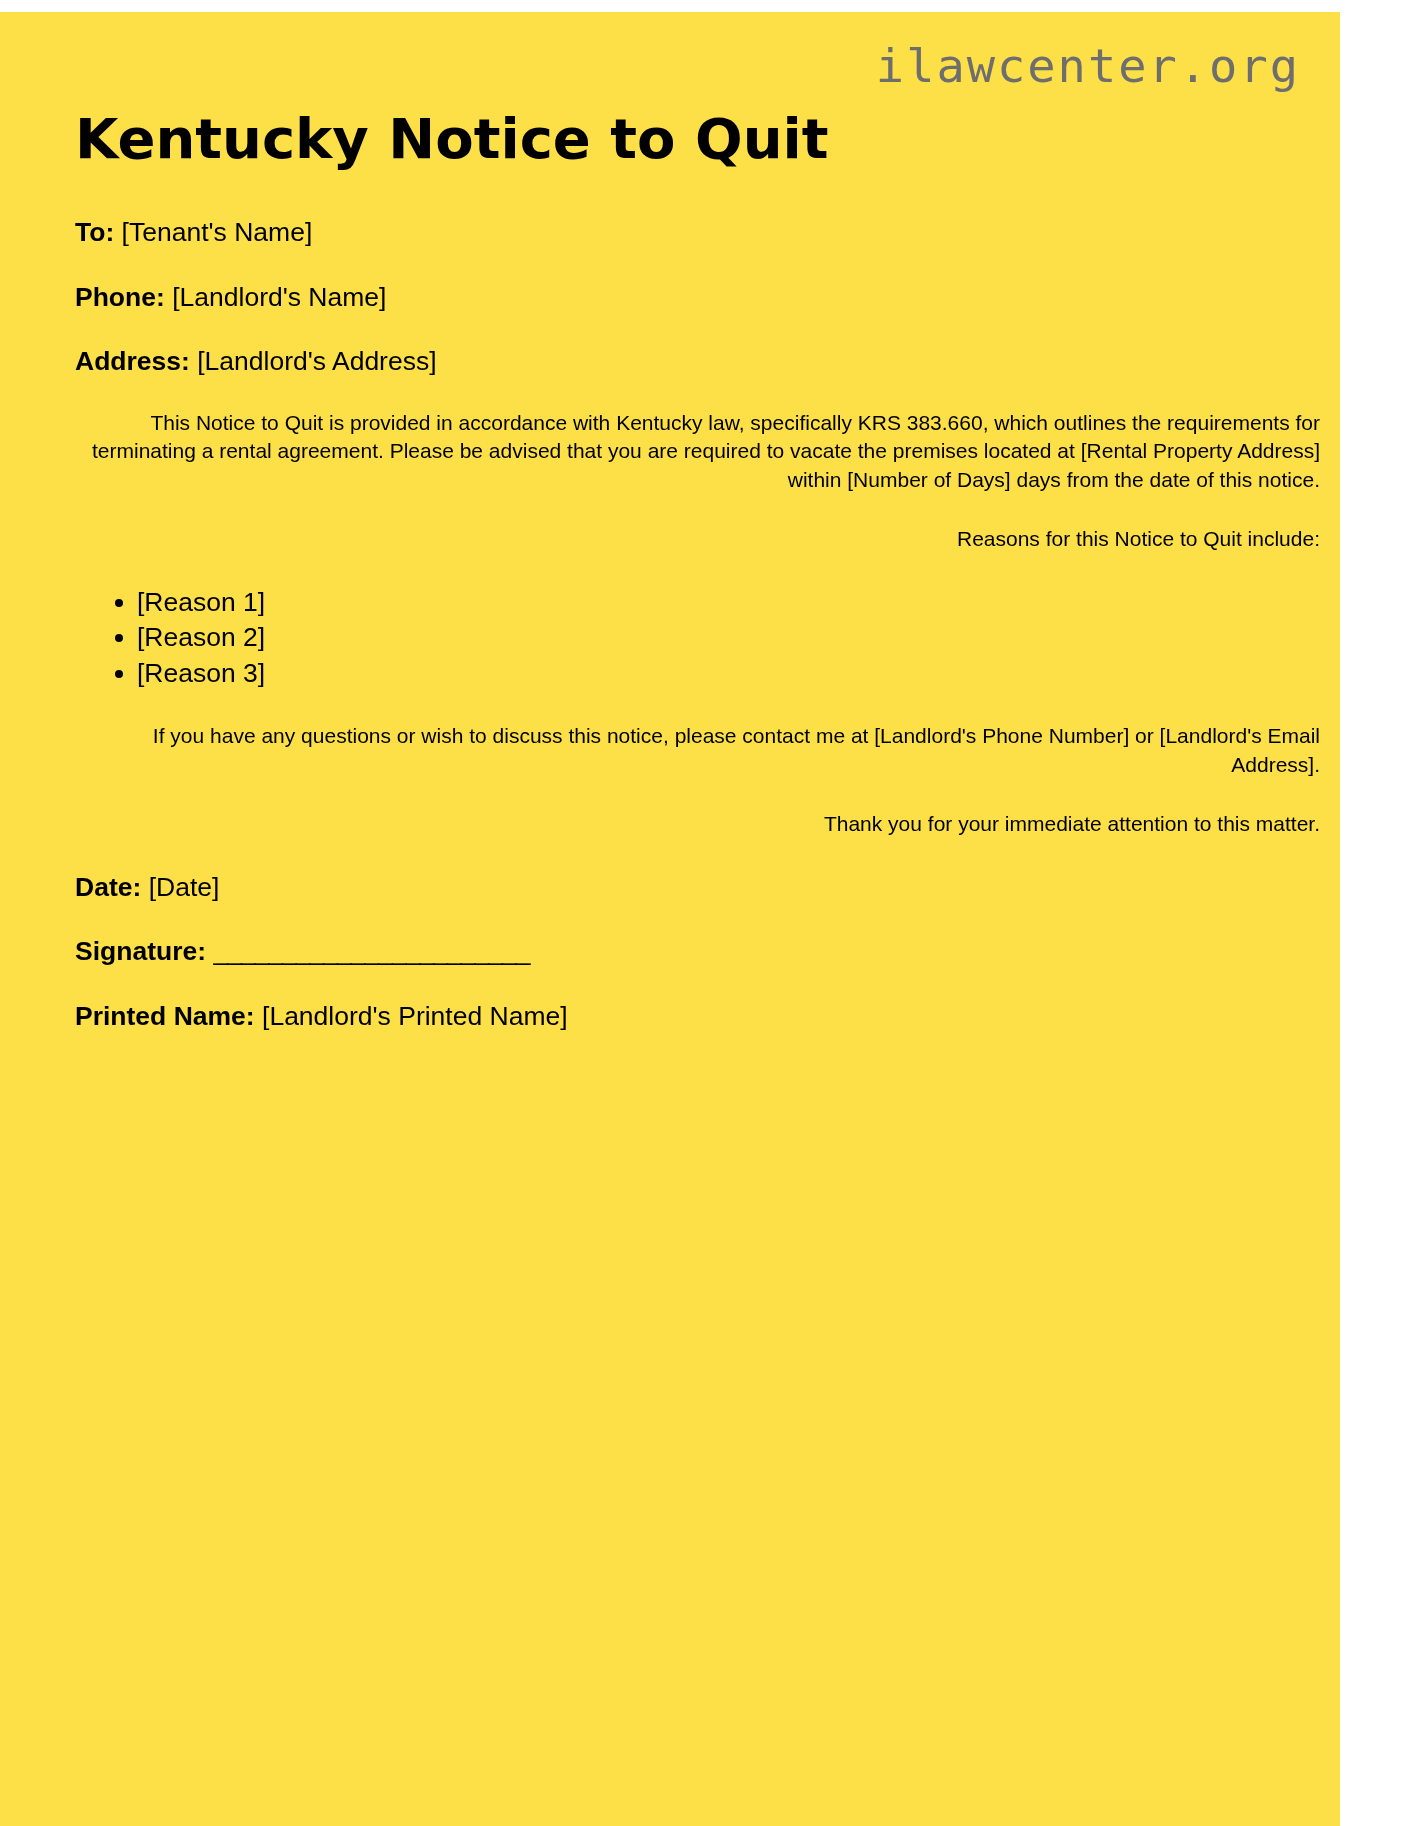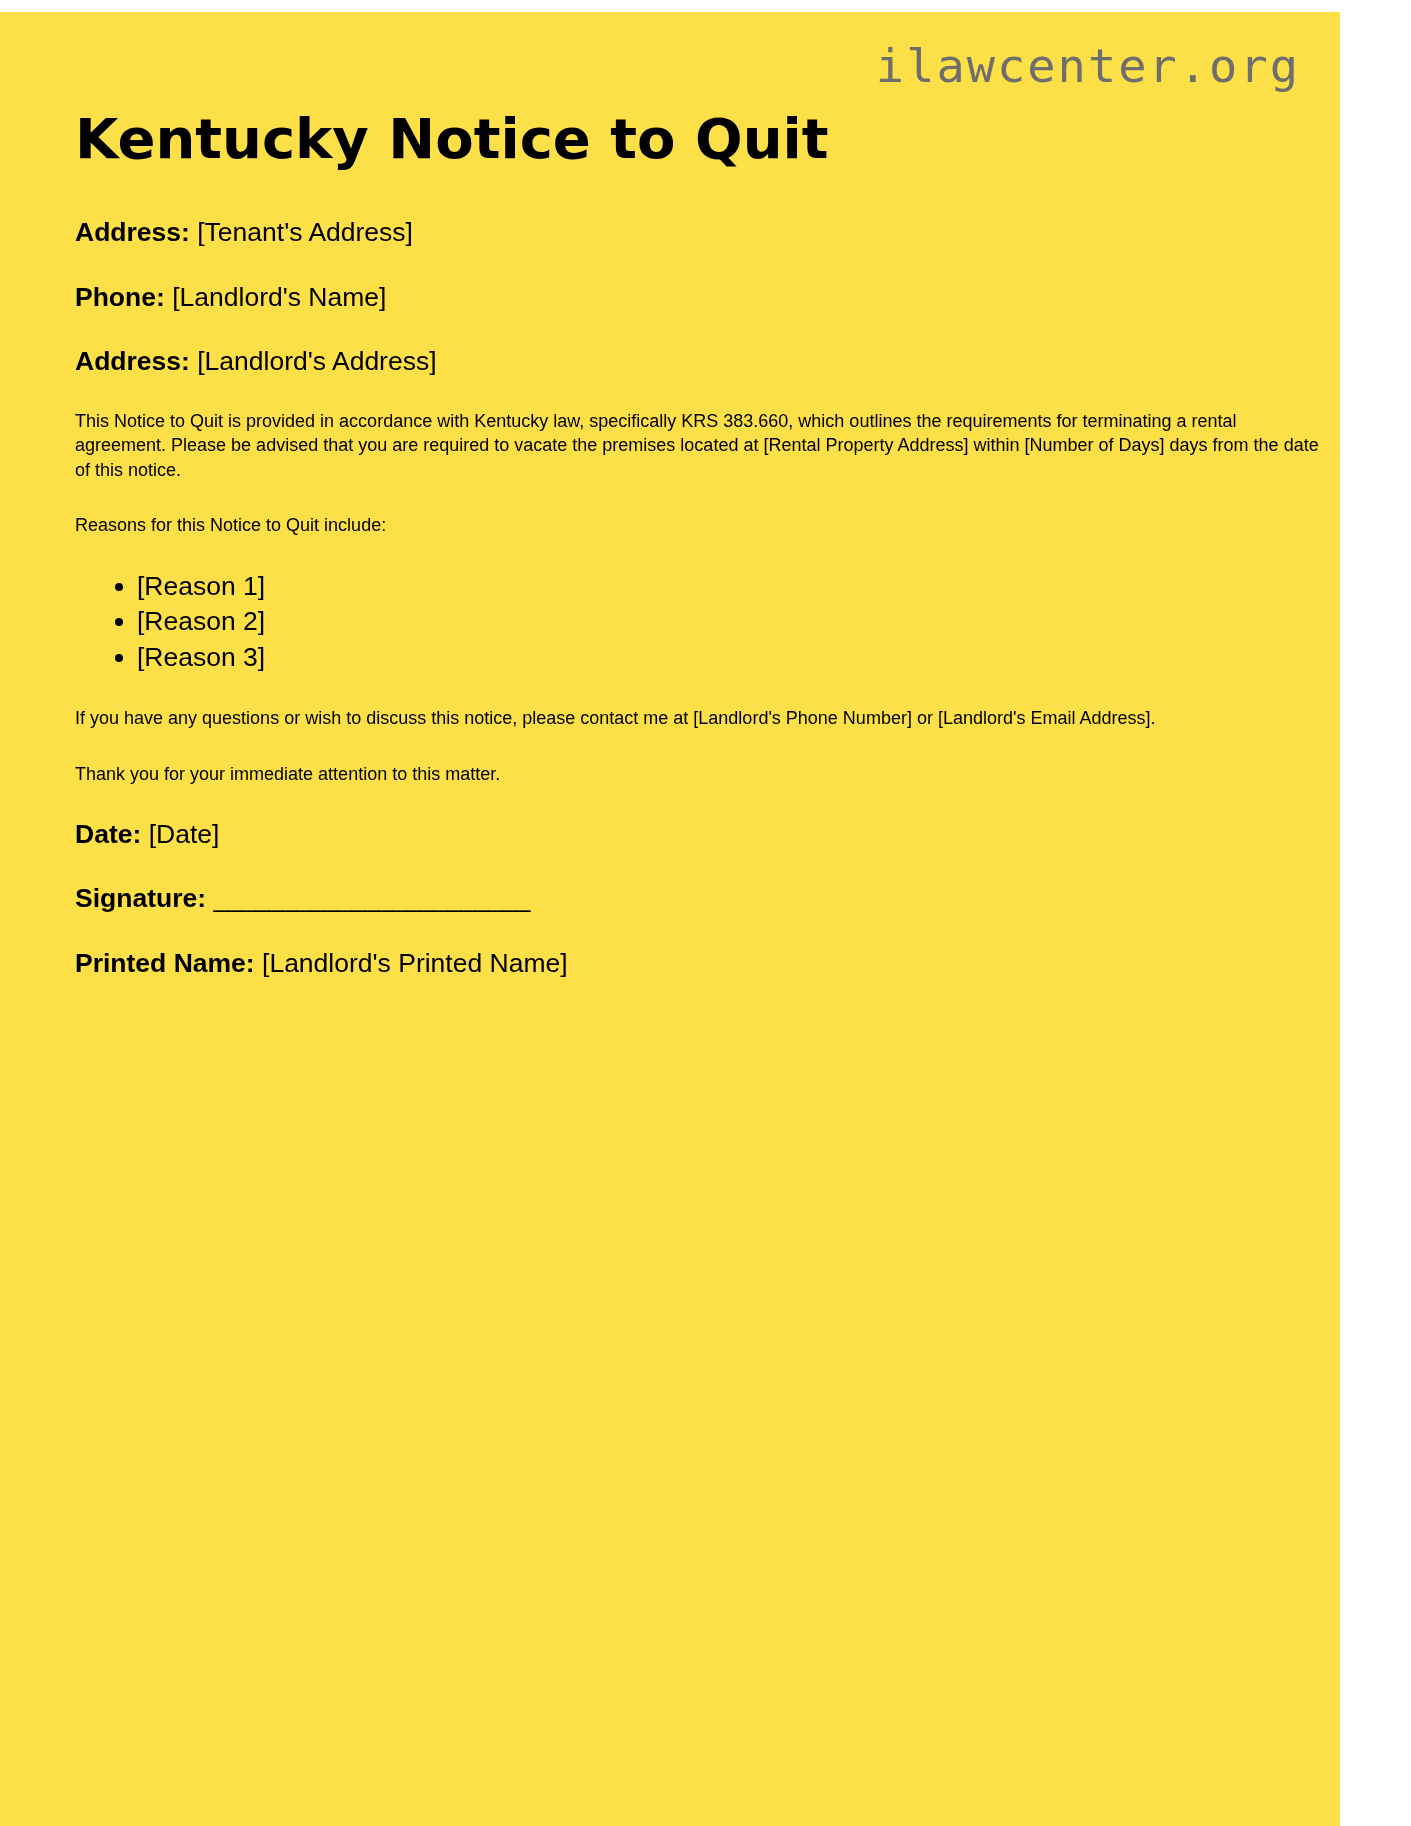--- a/index.html
+++ b/index.html
@@ -117,6 +117,10 @@
 
     <h1 class="doc-title">Kentucky Notice to Quit</h1>
 
+    <p class="field">
+      <span class="lbl">To:</span>
+      <span class="val">[Tenant's Name]</span>
+    </p>
 
     <p class="field">
       <span class="lbl">Address:</span>

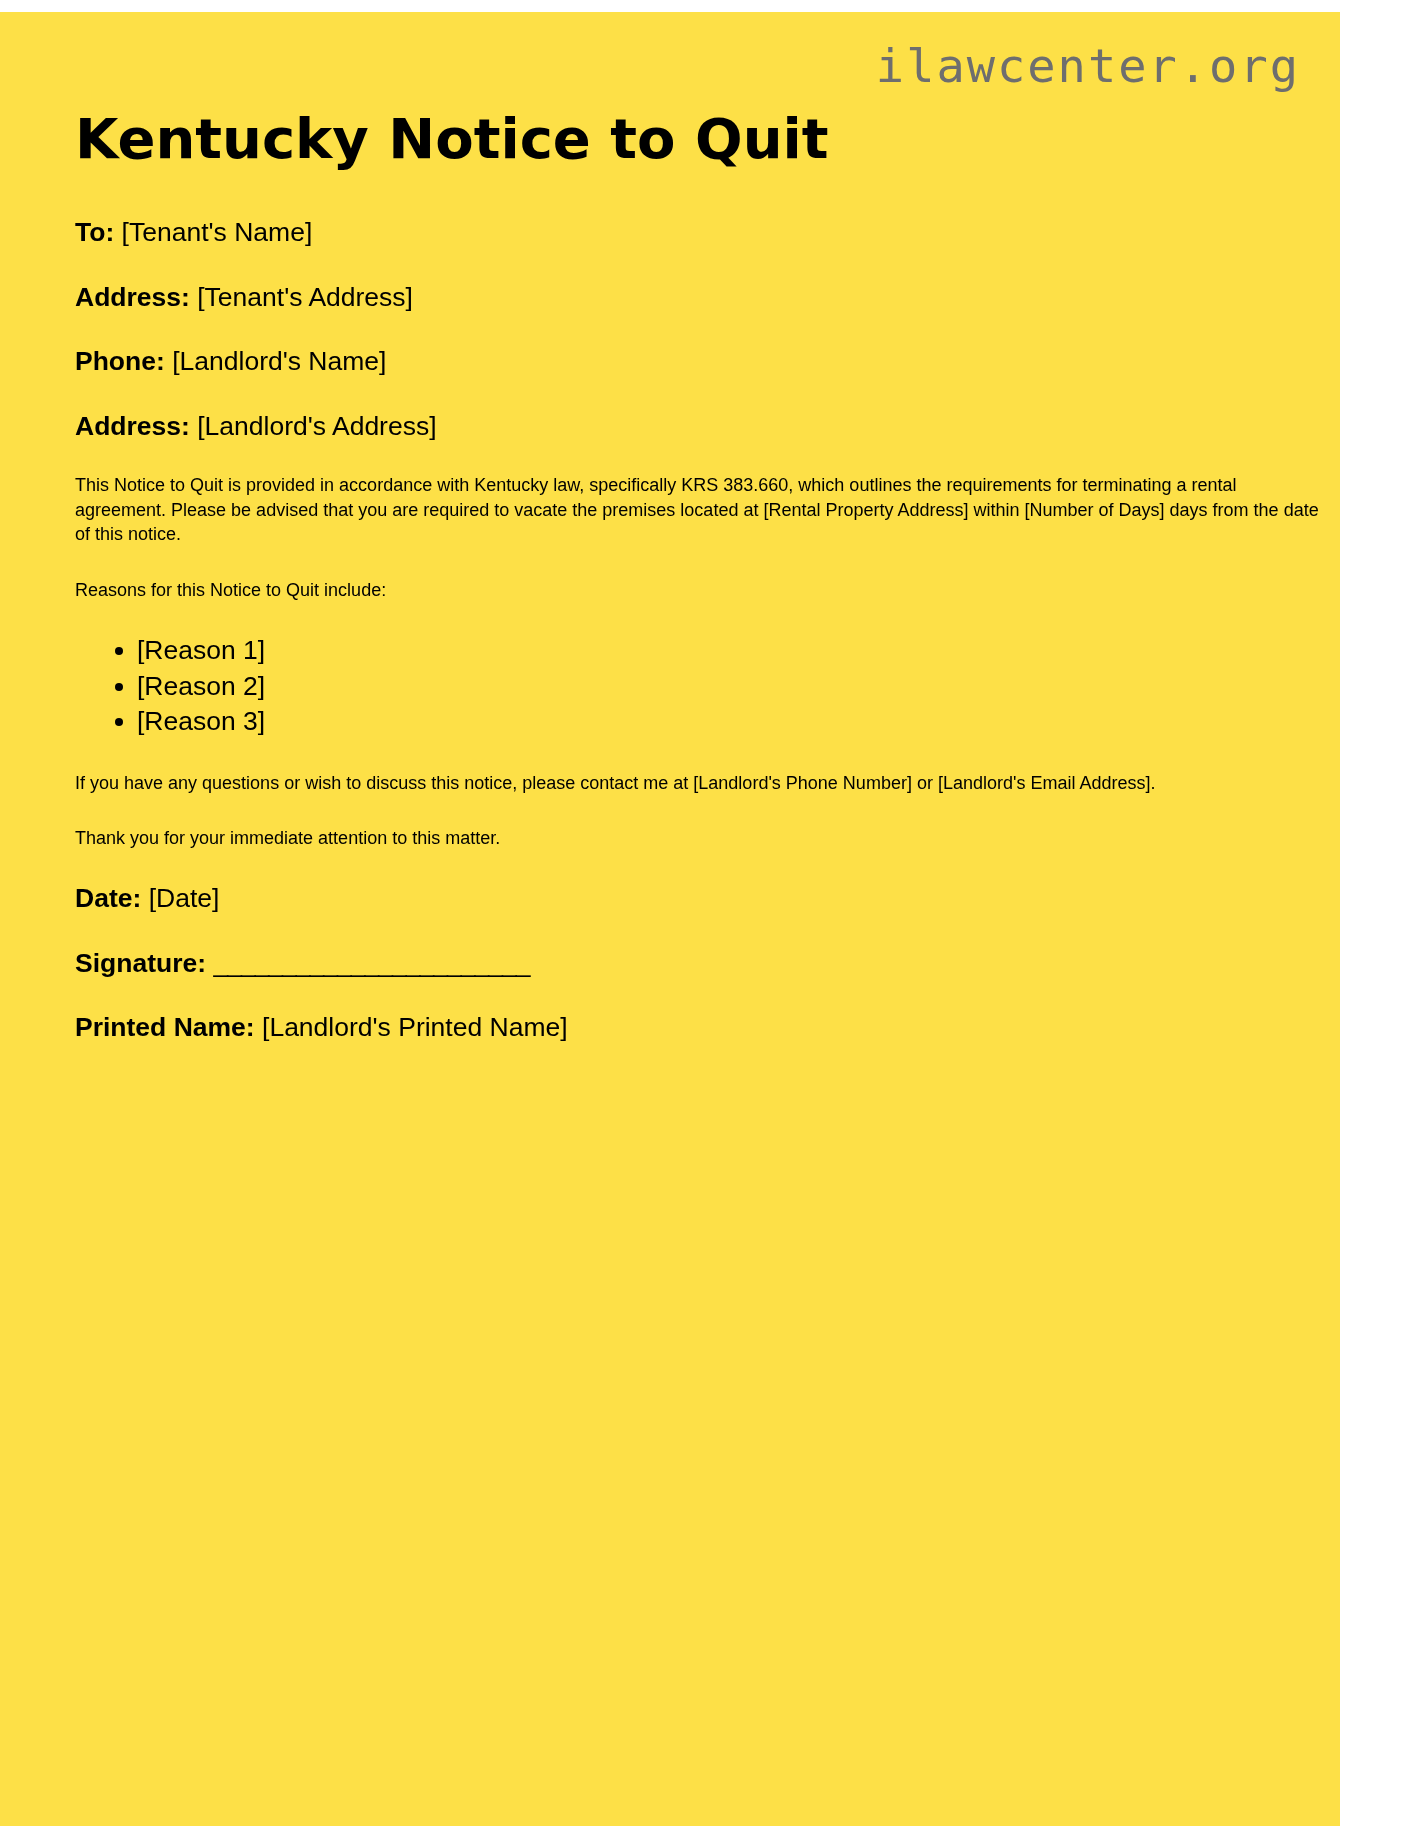--- a/index.html
+++ b/index.html
@@ -122,10 +122,6 @@
       <span class="val">[Tenant's Name]</span>
     </p>
 
-    <p class="field">
-      <span class="lbl">Address:</span>
-      <span class="val">[Tenant's Address]</span>
-    </p>
 
     <p class="field">
       <span class="lbl">Phone:</span>

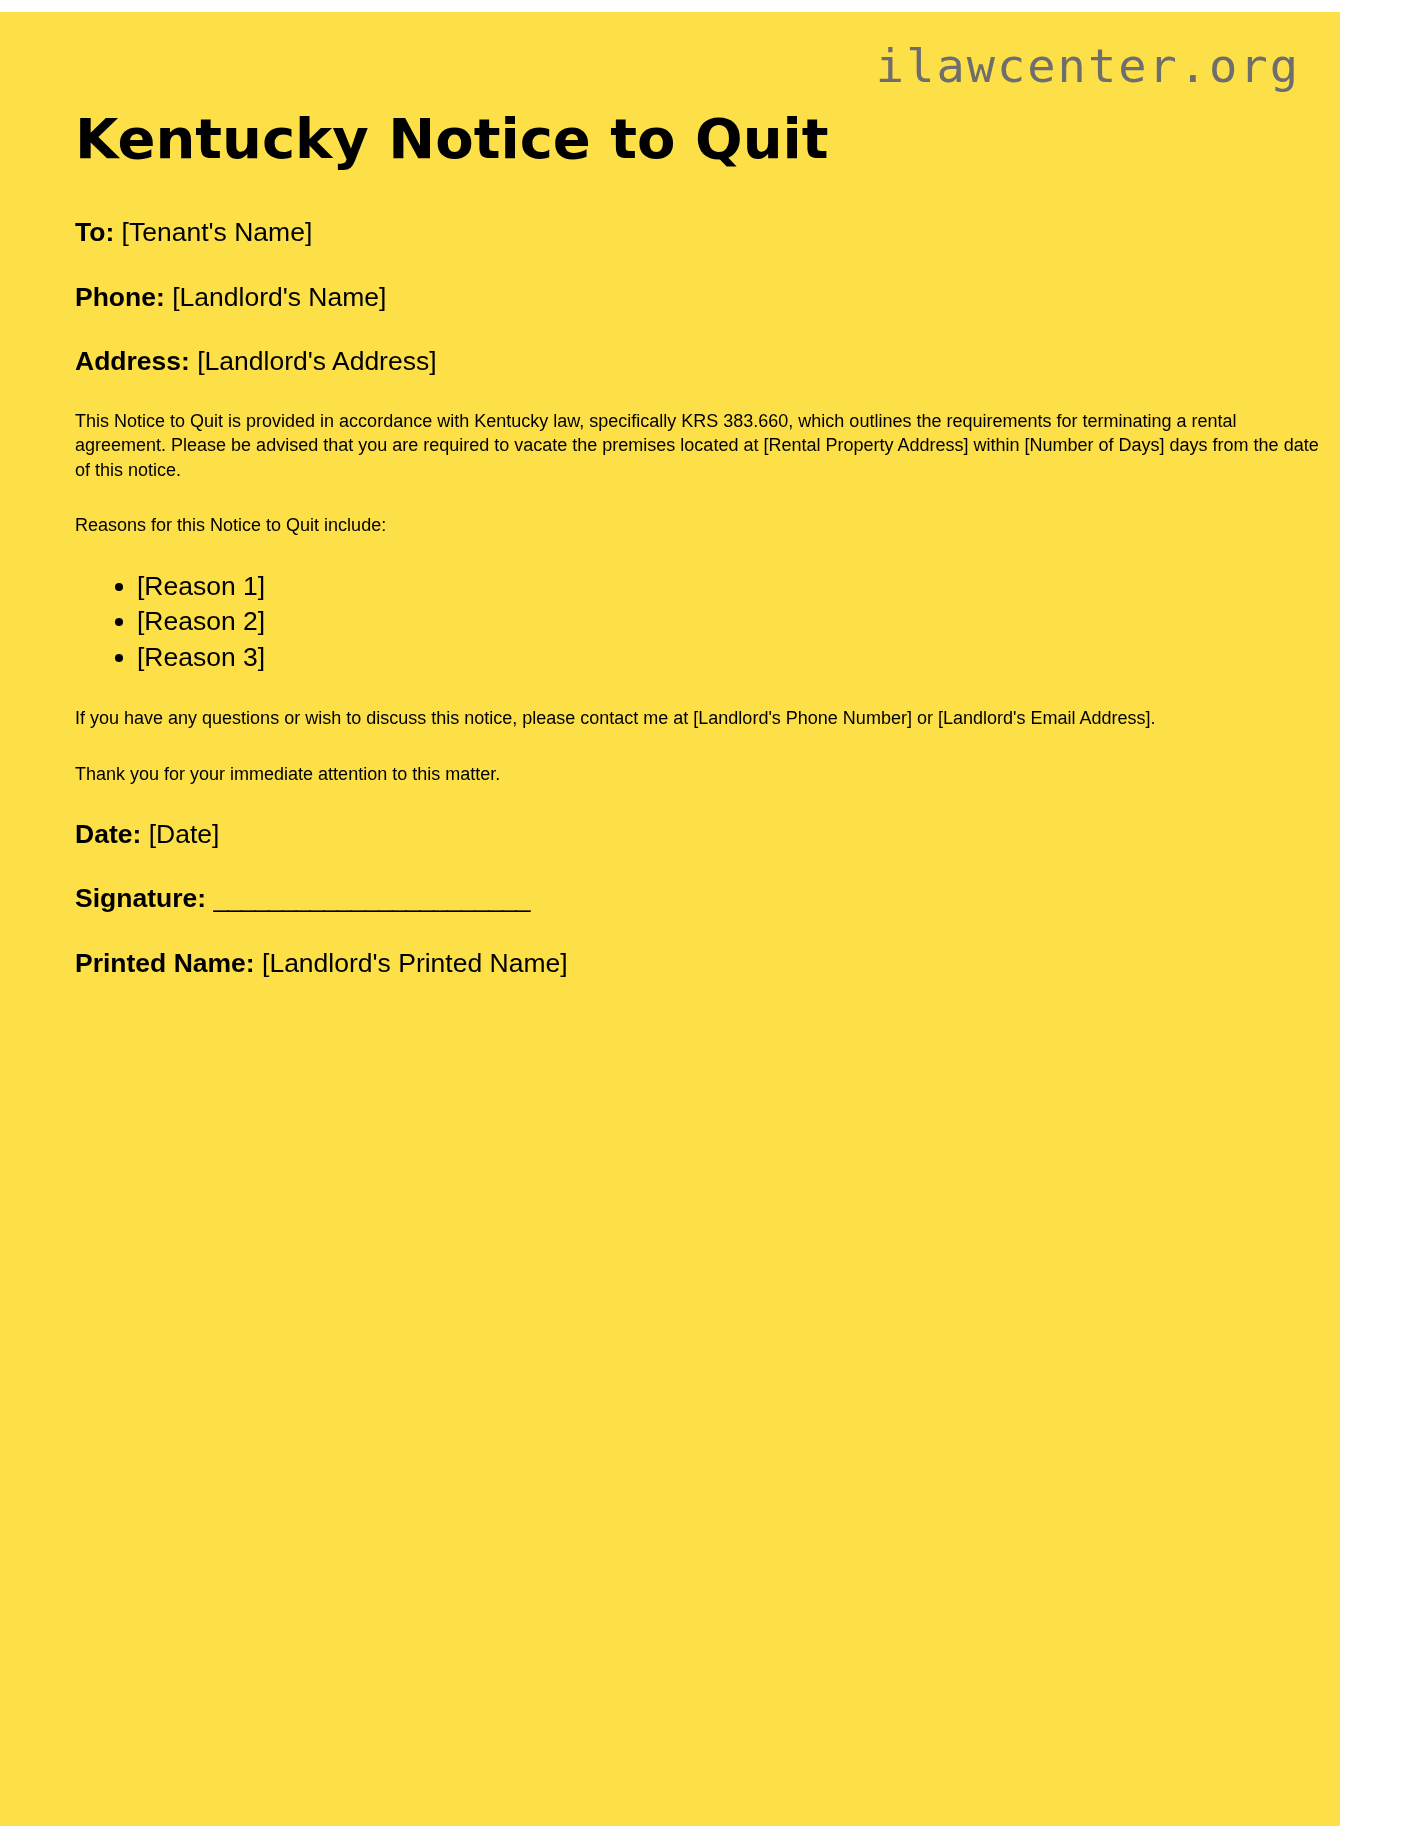--- a/index.html
+++ b/index.html
@@ -57,11 +57,12 @@
   }
 
   .para {
-    font-size: 18px;
+    font-size: 21px;
     line-height: 1.36;
     margin: 0 0 31px 0;
     color: #000000;
     font-stretch: condensed;
+    text-align: right;
   }
 
   

